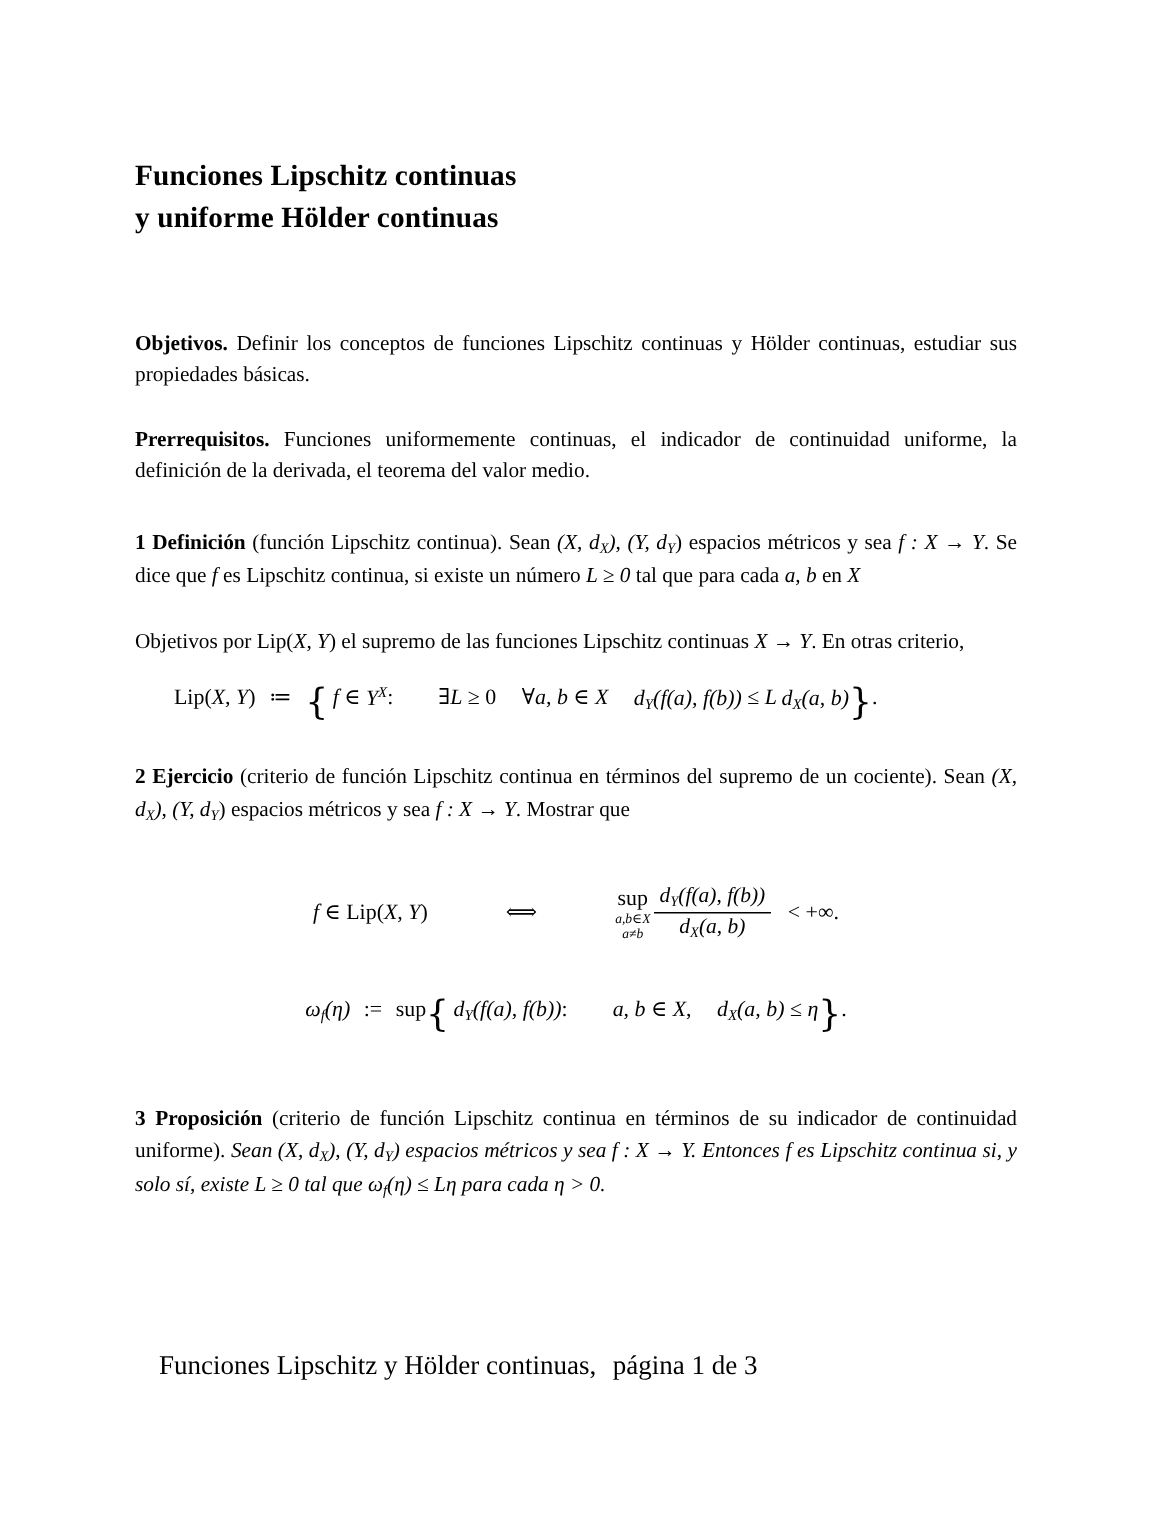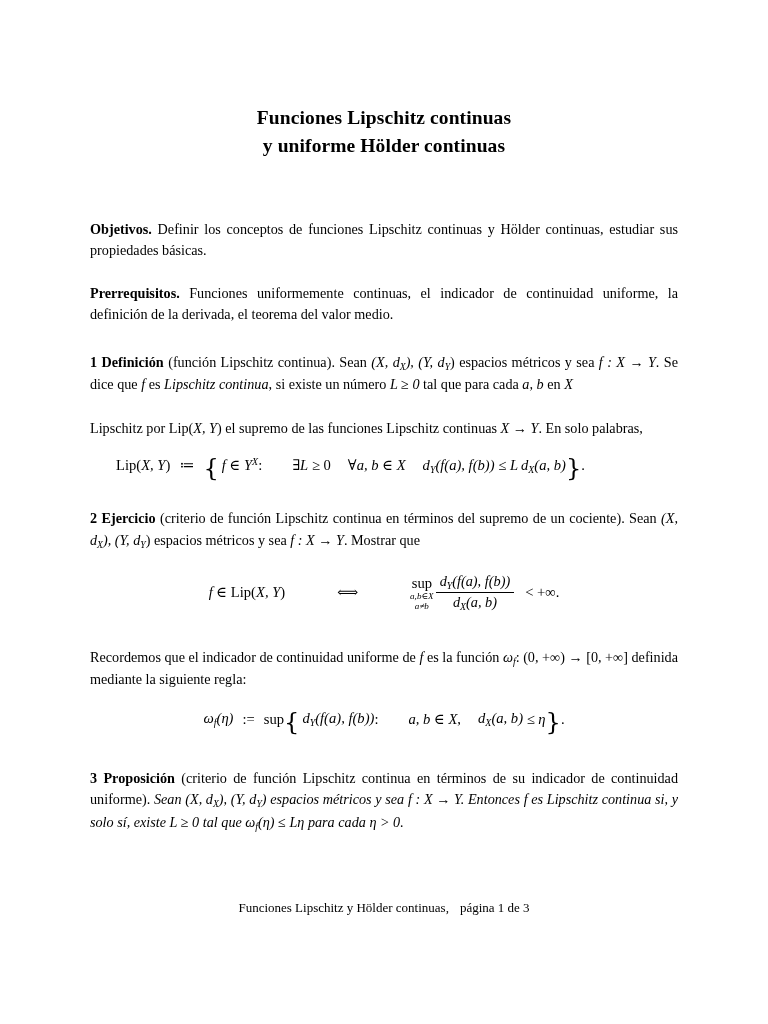--- a/index.html
+++ b/index.html
@@ -24,7 +24,6 @@
   }
   
   .title {
-    text-align: center;
     font-weight: bold;
     font-size: 19.5px;
     line-height: 1.45;

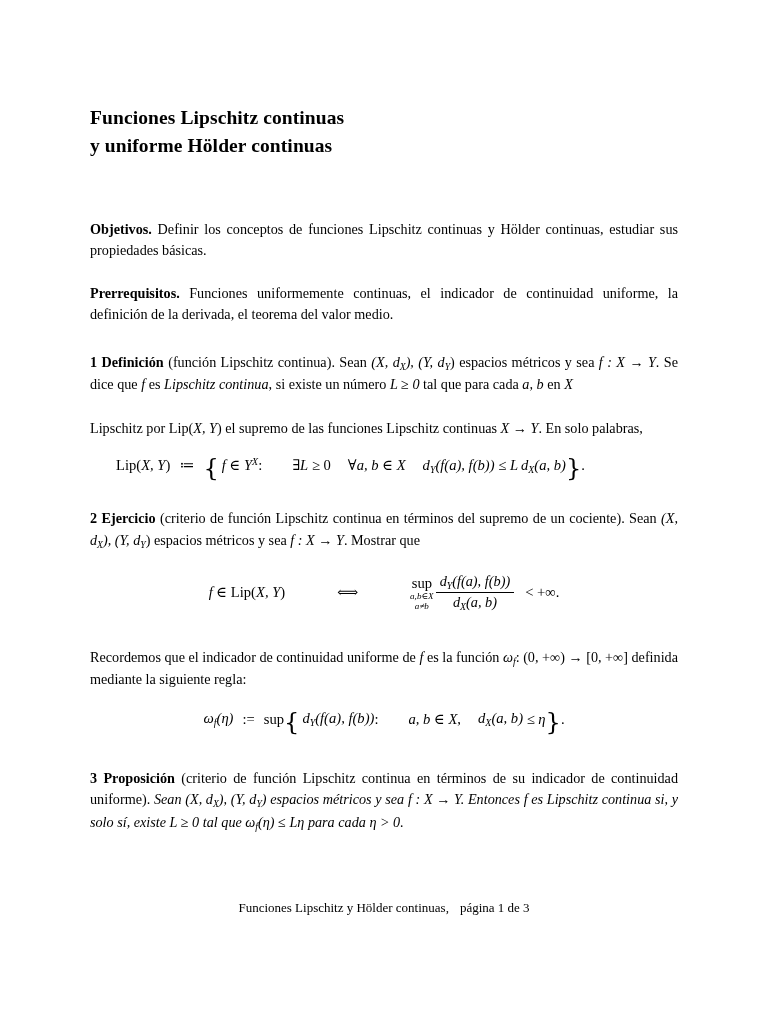--- a/index.html
+++ b/index.html
@@ -39,7 +39,7 @@
     margin-top: 21px;
   }
   .lead { font-weight: bold; }
-  .it { font-style: italic; }
+  .it { }
   .body-italic { font-style: italic; }
   
   .m {

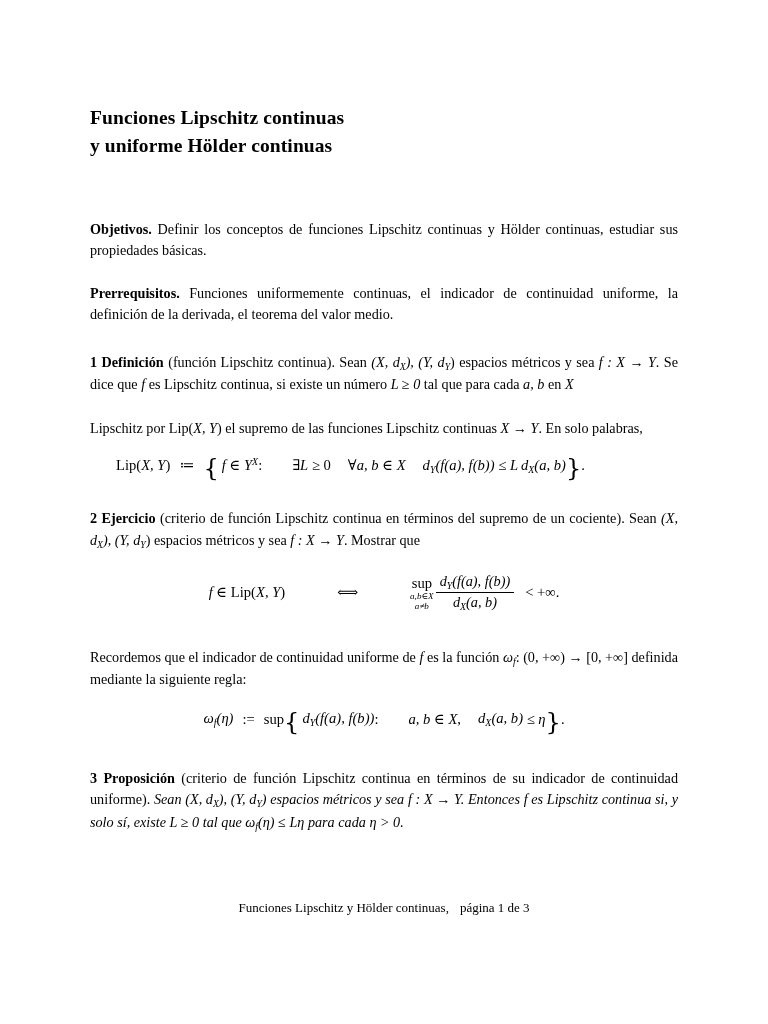--- a/index.html
+++ b/index.html
@@ -160,7 +160,7 @@
 
 
   <p class="para" style="margin-top:22px;">
-    <span>Lipschitz por </span><span class="mr"><span class="op">Lip(</span><span class="m">X, Y</span><span class="op">)</span></span><span> el supremo de las funciones Lipschitz continuas </span><span class="m">X → Y</span><span>. En solo palabras,</span>
+    <span>Objetivos por </span><span class="mr"><span class="op">Lip(</span><span class="m">X, Y</span><span class="op">)</span></span><span> el supremo de las funciones Lipschitz continuas </span><span class="m">X → Y</span><span>. En solo palabras,</span>
   </p>
 
   <div class="eq-left">

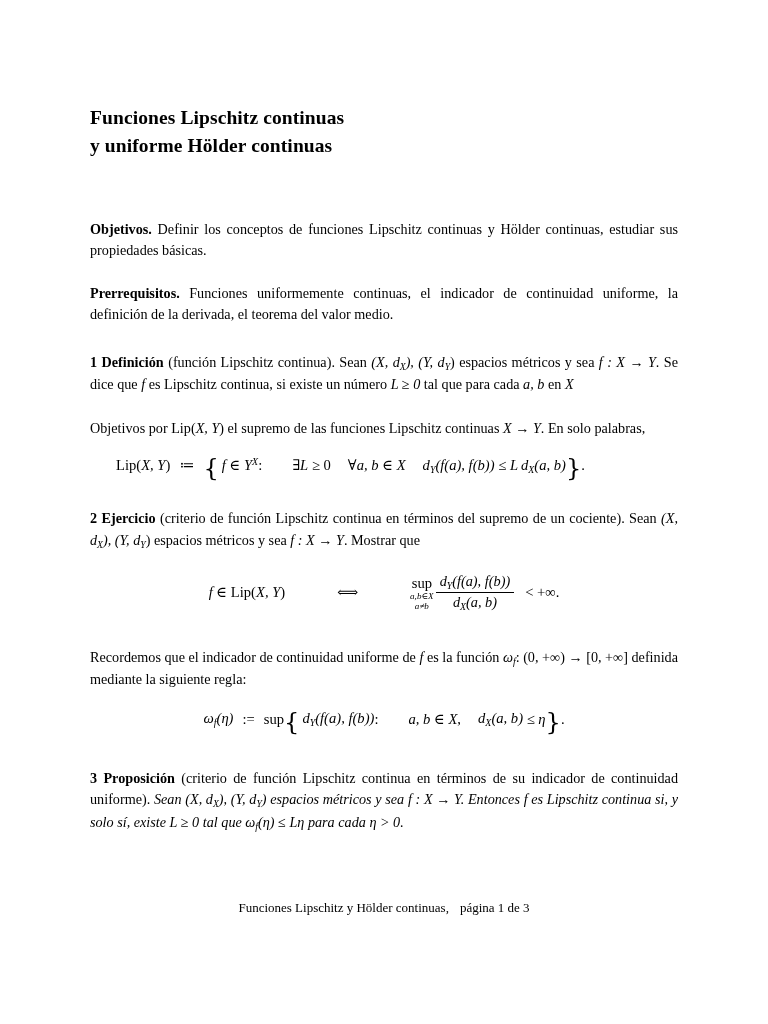--- a/index.html
+++ b/index.html
@@ -160,7 +160,7 @@
 
 
   <p class="para" style="margin-top:22px;">
-    <span>Objetivos por </span><span class="mr"><span class="op">Lip(</span><span class="m">X, Y</span><span class="op">)</span></span><span> el supremo de las funciones Lipschitz continuas </span><span class="m">X → Y</span><span>. En solo palabras,</span>
+    <span>Objetivos por </span><span class="mr"><span class="op">Lip(</span><span class="m">X, Y</span><span class="op">)</span></span><span> el supremo de las funciones Lipschitz continuas </span><span class="m">X → Y</span><span>. En otras criterio,</span>
   </p>
 
   <div class="eq-left">

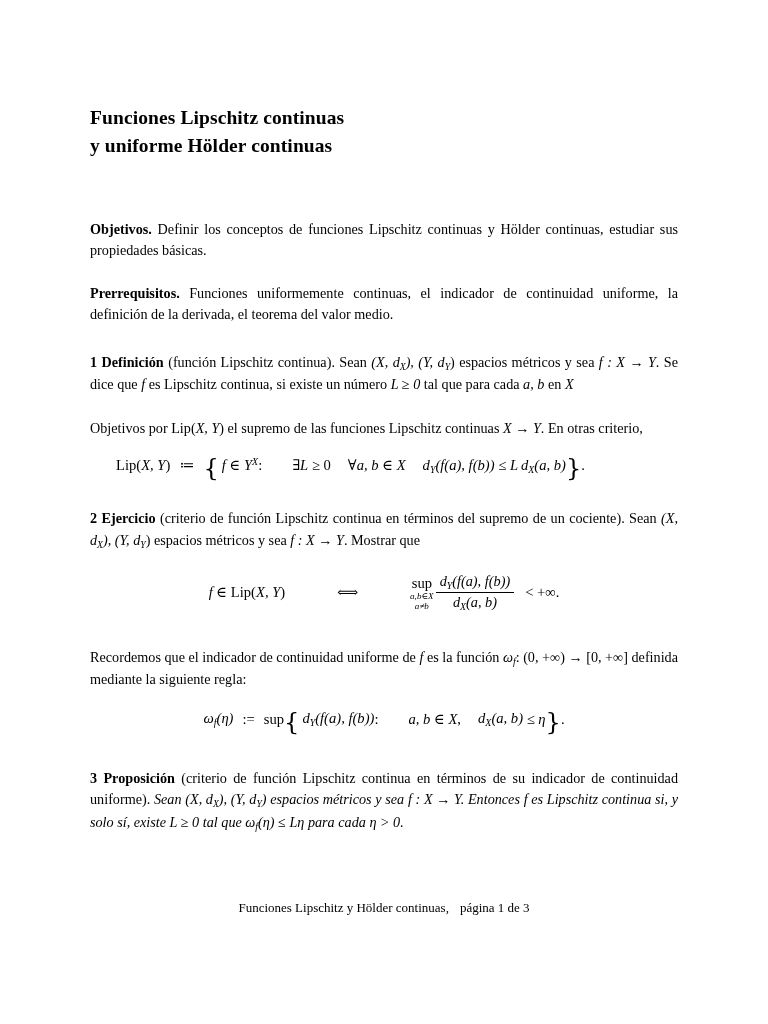--- a/index.html
+++ b/index.html
@@ -85,7 +85,7 @@
     display: inline-block;
     vertical-align: middle;
     text-align: center;
-    margin: 0 2px;
+    margin: 16px 2px;
     position: relative;
     top: -0.06em;
   }

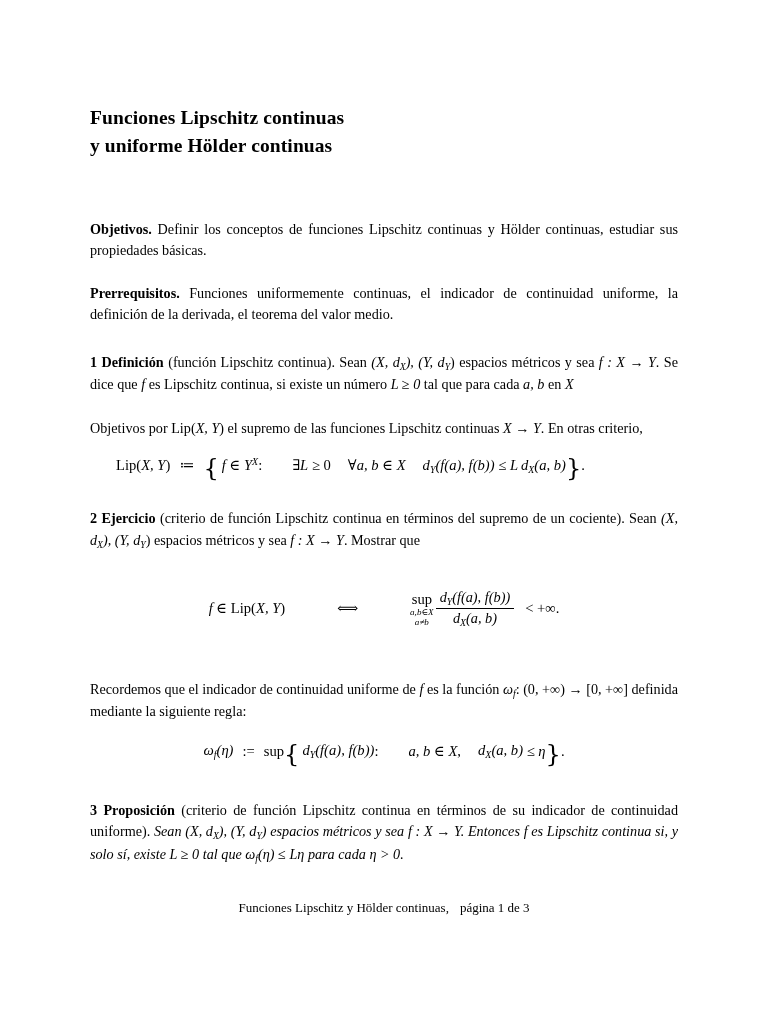--- a/index.html
+++ b/index.html
@@ -175,9 +175,6 @@
     <span class="m">f</span><span class="op"> ∈ </span><span class="op">Lip(</span><span class="m">X, Y</span><span class="op">)</span><span class="gap-xl"></span><span class="op">⟺</span><span class="gap-xl"></span><span class="suplim"><span class="opname">sup</span><span class="lim1 m">a,b∈X</span><span class="lim2 m">a≠b</span></span><span class="frac"><span class="num m">d<sub class="s">Y</sub>(f(a), f(b))</span><span class="den m">d<sub class="s">X</sub>(a, b)</span></span><span class="gap-s"></span><span class="op">&lt; +∞.</span>
   </div>
 
-  <p class="para" style="margin-top:34px;">
-    <span>Recordemos que el indicador de continuidad uniforme de </span><span class="m">f</span><span> es la función </span><span class="m"><span>ω</span><sub class="s">f</sub></span><span>: (0, +∞) → [0, +∞] definida mediante la siguiente regla:</span>
-  </p>
 
   <div class="eq" style="margin-top:17px;">
     <span class="m">ω<sub class="s">f</sub>(η)</span><span class="gap-s"></span><span class="op">:=</span><span class="gap-s"></span><span class="op">sup</span><span class="brace">{</span><span class="thin"></span><span class="m">d<sub class="s">Y</sub>(f(a), f(b))</span><span class="op">:</span><span class="gap-l"></span><span class="m">a, b</span><span class="op"> ∈ </span><span class="m">X</span><span class="op">,</span><span class="gap-m"></span><span class="m">d<sub class="s">X</sub>(a, b)</span><span class="op"> ≤ </span><span class="m">η</span><span class="brace">}</span><span class="op">.</span>

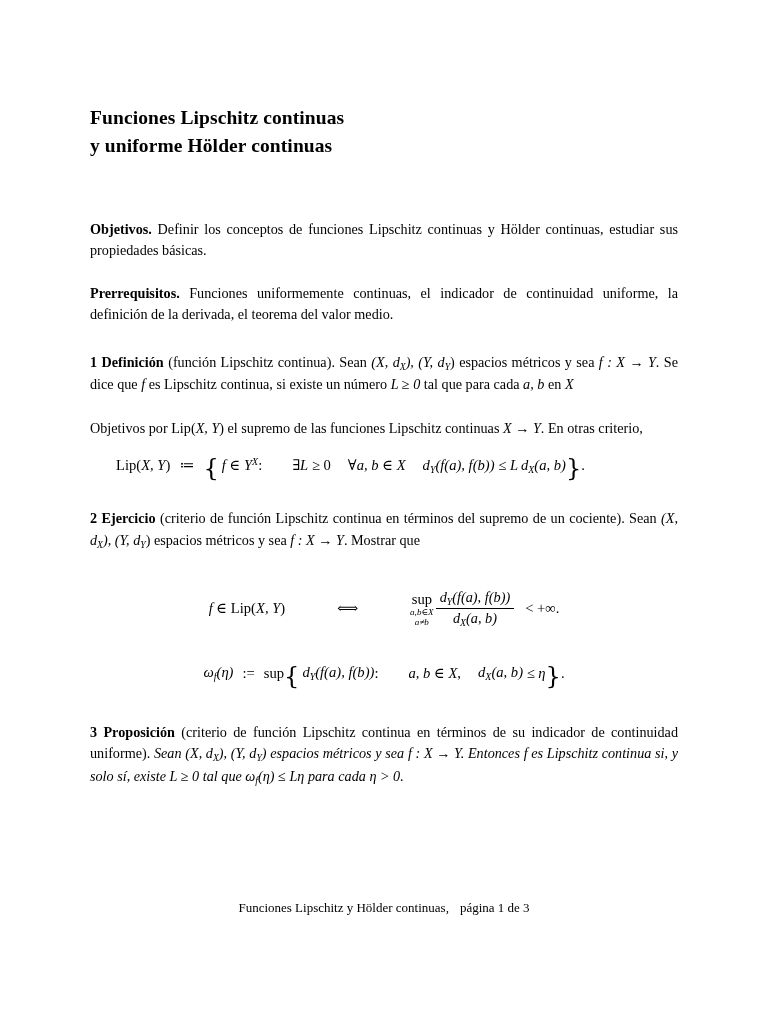--- a/index.html
+++ b/index.html
@@ -180,7 +180,7 @@
     <span class="m">ω<sub class="s">f</sub>(η)</span><span class="gap-s"></span><span class="op">:=</span><span class="gap-s"></span><span class="op">sup</span><span class="brace">{</span><span class="thin"></span><span class="m">d<sub class="s">Y</sub>(f(a), f(b))</span><span class="op">:</span><span class="gap-l"></span><span class="m">a, b</span><span class="op"> ∈ </span><span class="m">X</span><span class="op">,</span><span class="gap-m"></span><span class="m">d<sub class="s">X</sub>(a, b)</span><span class="op"> ≤ </span><span class="m">η</span><span class="brace">}</span><span class="op">.</span>
   </div>
 
-  <p class="para" style="margin-top:32px;">
+  <p class="para" style="margin-top:46px;">
     <span class="lead">3</span><span class="lead">&nbsp;</span><span class="lead">Proposición</span><span> (criterio de función Lipschitz continua en términos de su indicador de continuidad uniforme). </span><span class="body-italic"><span>Sean </span><span class="m"><span>(X, d</span><sub class="s">X</sub><span>), (Y, d</span><sub class="s">Y</sub></span><span>) espacios métricos y sea </span><span class="m">f : X → Y</span><span>. Entonces </span><span class="m">f</span><span> es Lipschitz continua si, y solo sí, existe </span><span class="m">L ≥ 0</span><span> tal que </span><span class="m"><span>ω</span><sub class="s">f</sub><span>(η) ≤ Lη</span></span><span> para cada </span><span class="m">η &gt; 0</span><span>.</span></span>
   </p>
 

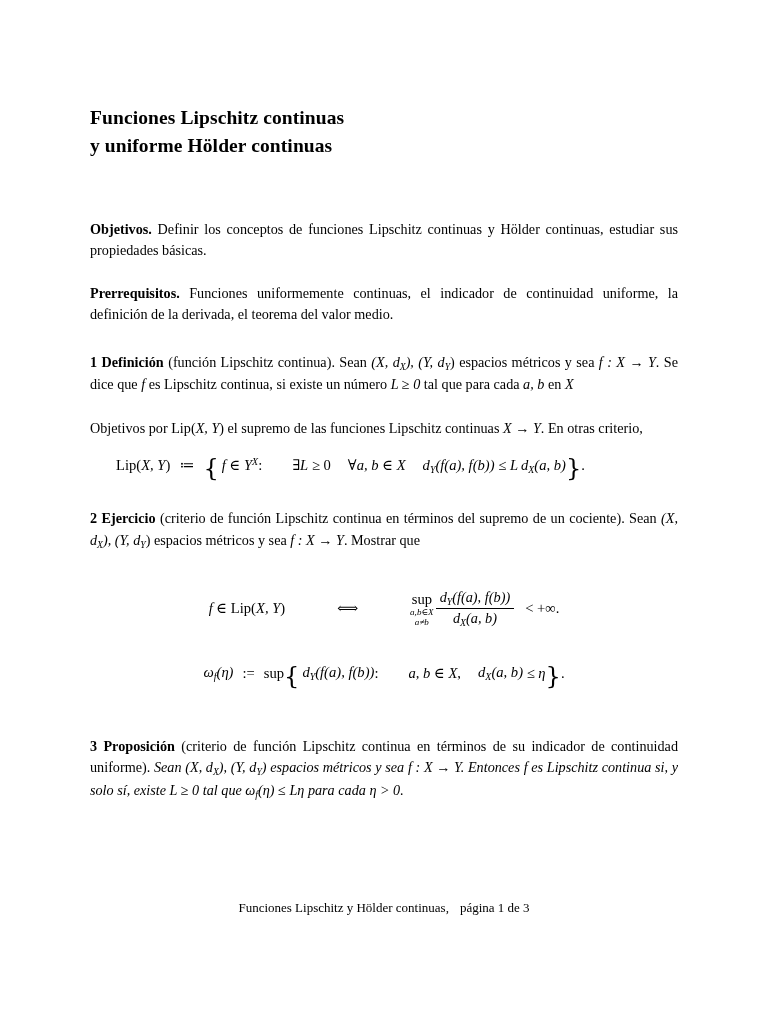--- a/index.html
+++ b/index.html
@@ -128,11 +128,11 @@
   
   .footer {
     position: absolute;
-    left: 0;
+    left: 16px;
     top: 900px;
     width: 588px;
-    text-align: center;
-    font-size: 13px;
+    text-align: left;
+    font-size: 18px;
   }
   .footer .fgap { display: inline-block; width: 11px; }
 </style>

